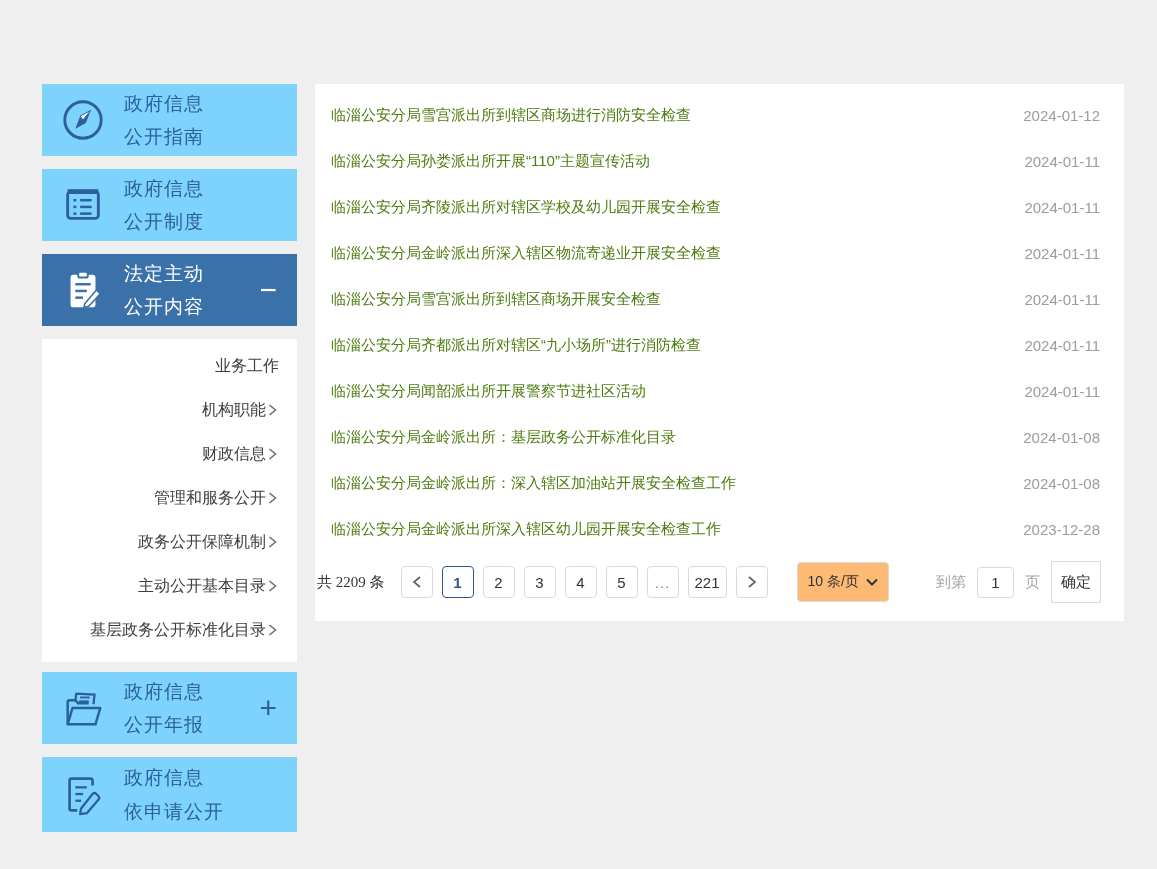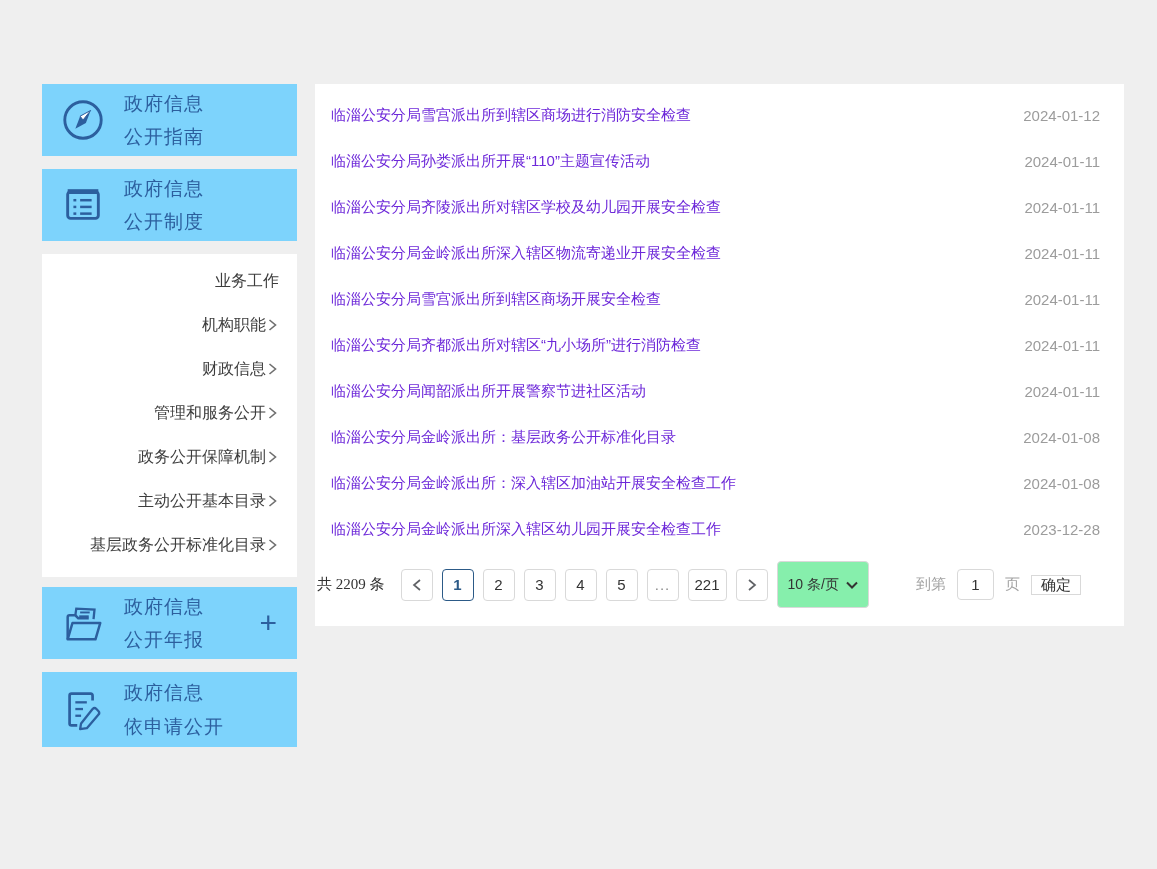--- a/index.html
+++ b/index.html
@@ -83,7 +83,7 @@
     padding:0 24px 0 16px;
     cursor:pointer;
   }
-  .row-title { font-size:15px; color:#6d28d9; white-space:nowrap; }
+  .row-title { font-size:15px; color:#4d7c0f; white-space:nowrap; }
   .row-date  { font-size:15px; color:#9c9c9c; flex:0 0 auto; }
 
   

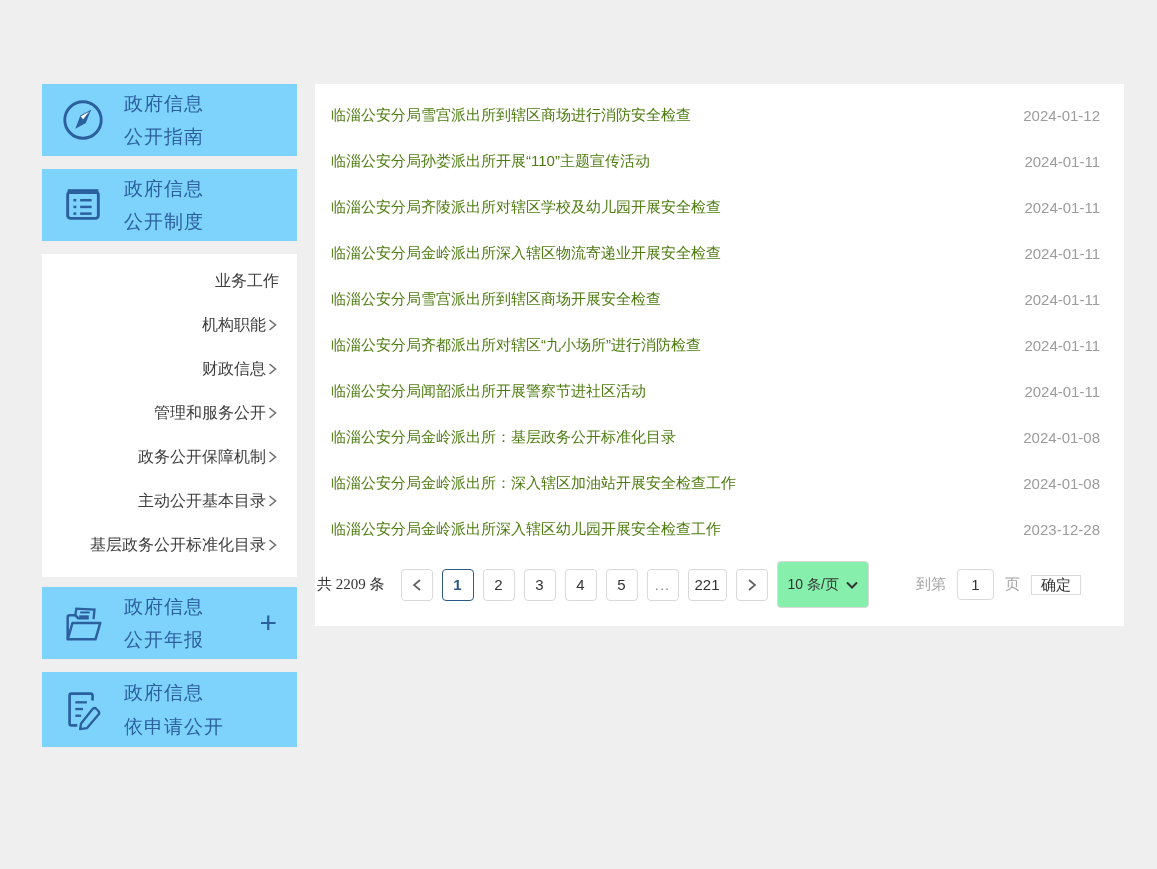--- a/index.html
+++ b/index.html
@@ -186,6 +186,20 @@
     <span class="label"><span>政府信息</span><br><span>公开制度</span></span>
   </div>
 
+  <div class="side-card active">
+    <span class="icon-wrap">
+      <svg width="46" height="46" viewBox="0 0 48 48">
+        <rect x="11" y="8" width="26" height="34" rx="3" fill="#ffffff"></rect>
+        <rect x="19" y="5" width="10" height="6" rx="2" fill="#ffffff" stroke="#3a71a8" stroke-width="2"></rect>
+        <line x1="16" y1="18" x2="32" y2="18" stroke="#3a71a8" stroke-width="2.6"></line>
+        <line x1="16" y1="25" x2="28" y2="25" stroke="#3a71a8" stroke-width="2.6"></line>
+        <line x1="16" y1="32" x2="24" y2="32" stroke="#3a71a8" stroke-width="2.6"></line>
+        <path d="M26 38 L38 24 L42 28 L30 41 L25 42 Z" fill="#ffffff" stroke="#3a71a8" stroke-width="1.6"></path>
+      </svg>
+    </span>
+    <span class="label"><span>法定主动</span><br><span>公开内容</span></span>
+    <span class="toggle">−</span>
+  </div>
 
   <div class="submenu">
     <div class="submenu-item">

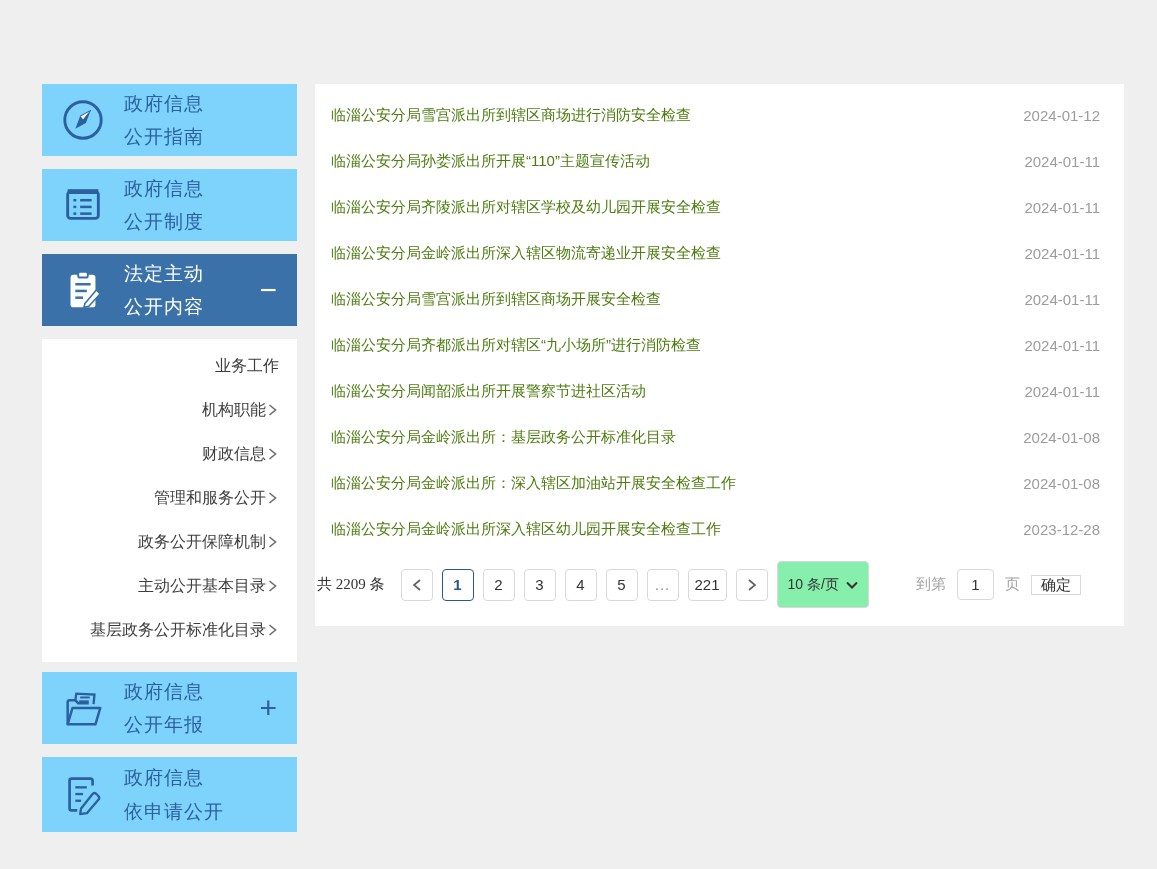--- a/index.html
+++ b/index.html
@@ -114,15 +114,15 @@
   .pg-btn.active { border-color:#2c5a87; color:#2c5a87; font-weight:bold; }
   .pg-btn.ellipsis { color:#8a8a8a; letter-spacing:1px; }
   .pg-select {
-    height:47px;
+    height:40px;
     border:1px solid #d9d9d9;
     border-radius:4px;
-    background:#86efac;
+    background:#fdba74;
     display:flex;
     align-items:center;
     gap:7px;
     padding:0 10px;
-    margin-left:0;
+    margin-left:20px;
     font-size:14px;
     color:#333;
     cursor:pointer;

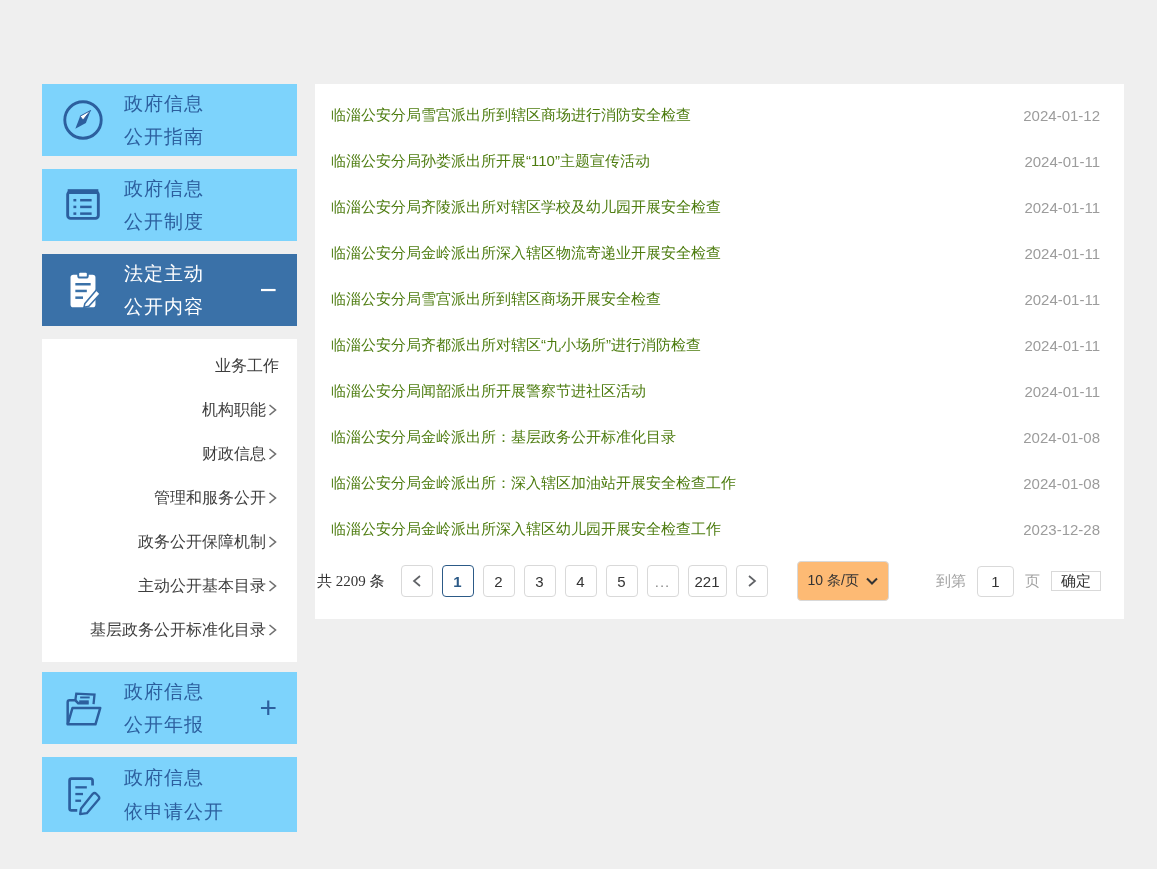--- a/index.html
+++ b/index.html
@@ -140,7 +140,7 @@
     font-family:inherit;
   }
   .confirm-btn {
-    height:20px;
+    height:42px;
     min-width:44px;
     border:1px solid #d9d9d9;
     border-radius:0;

